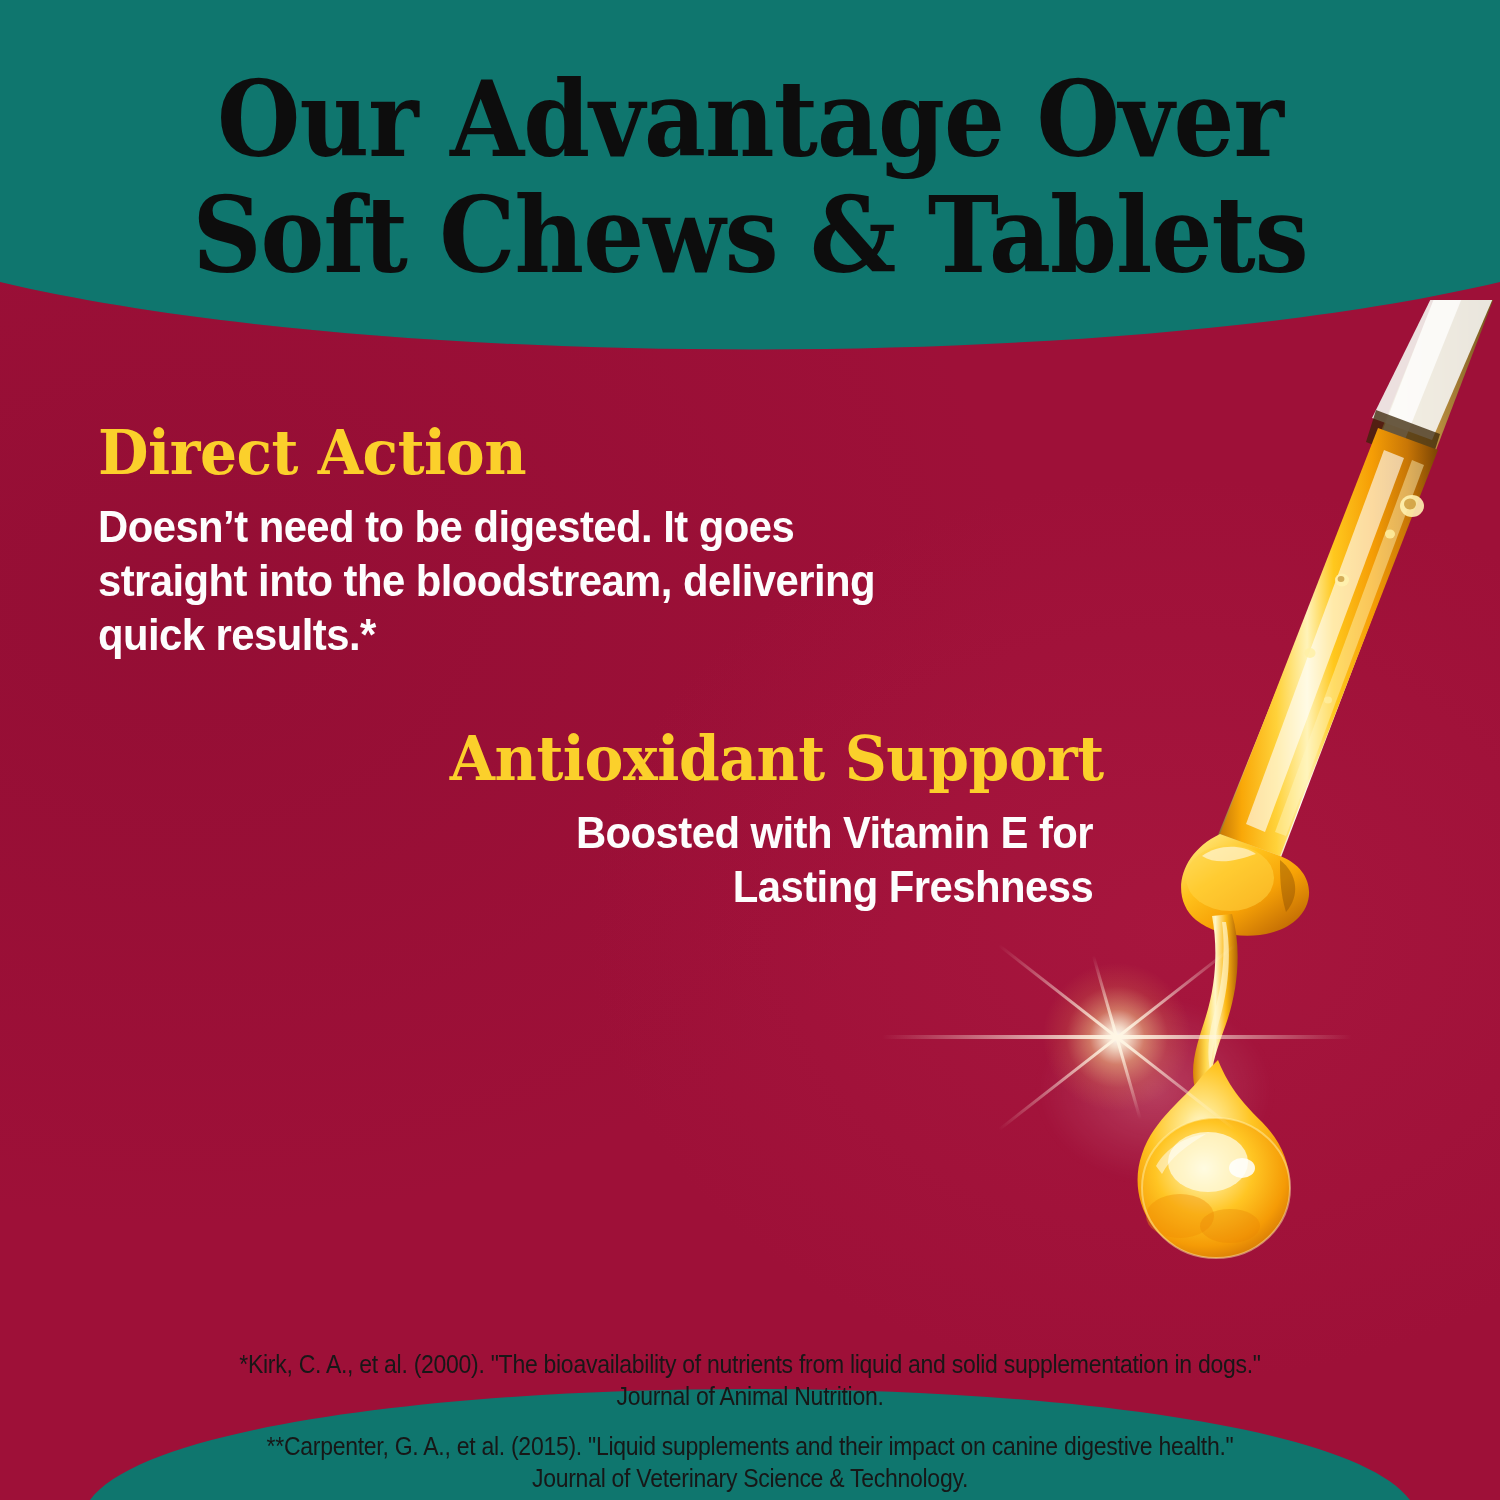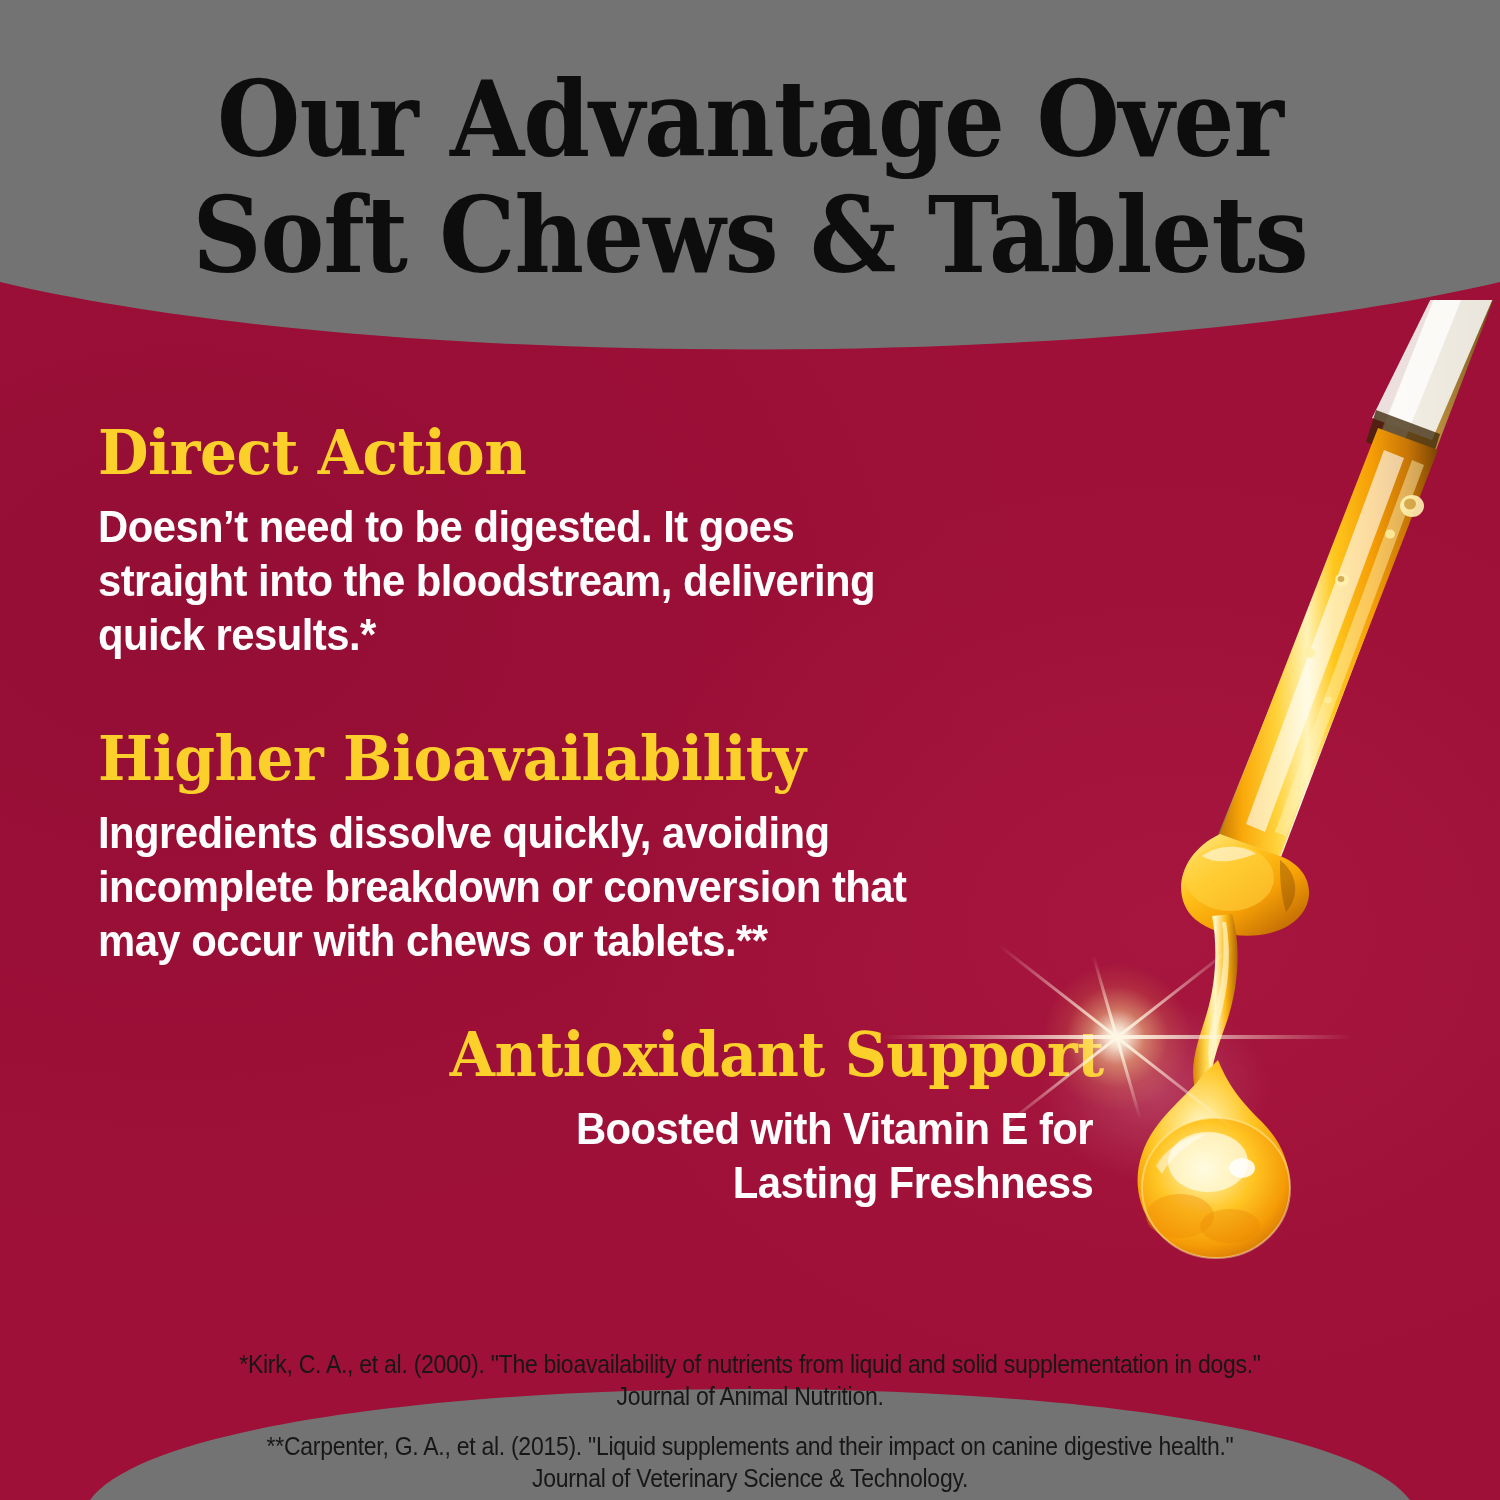--- a/index.html
+++ b/index.html
@@ -12,7 +12,7 @@
     width: 1500px;
     height: 1500px;
     overflow: hidden;
-    background: #737373;
+    background: #0f766e;
     font-family: "Liberation Sans", sans-serif;
   }
 

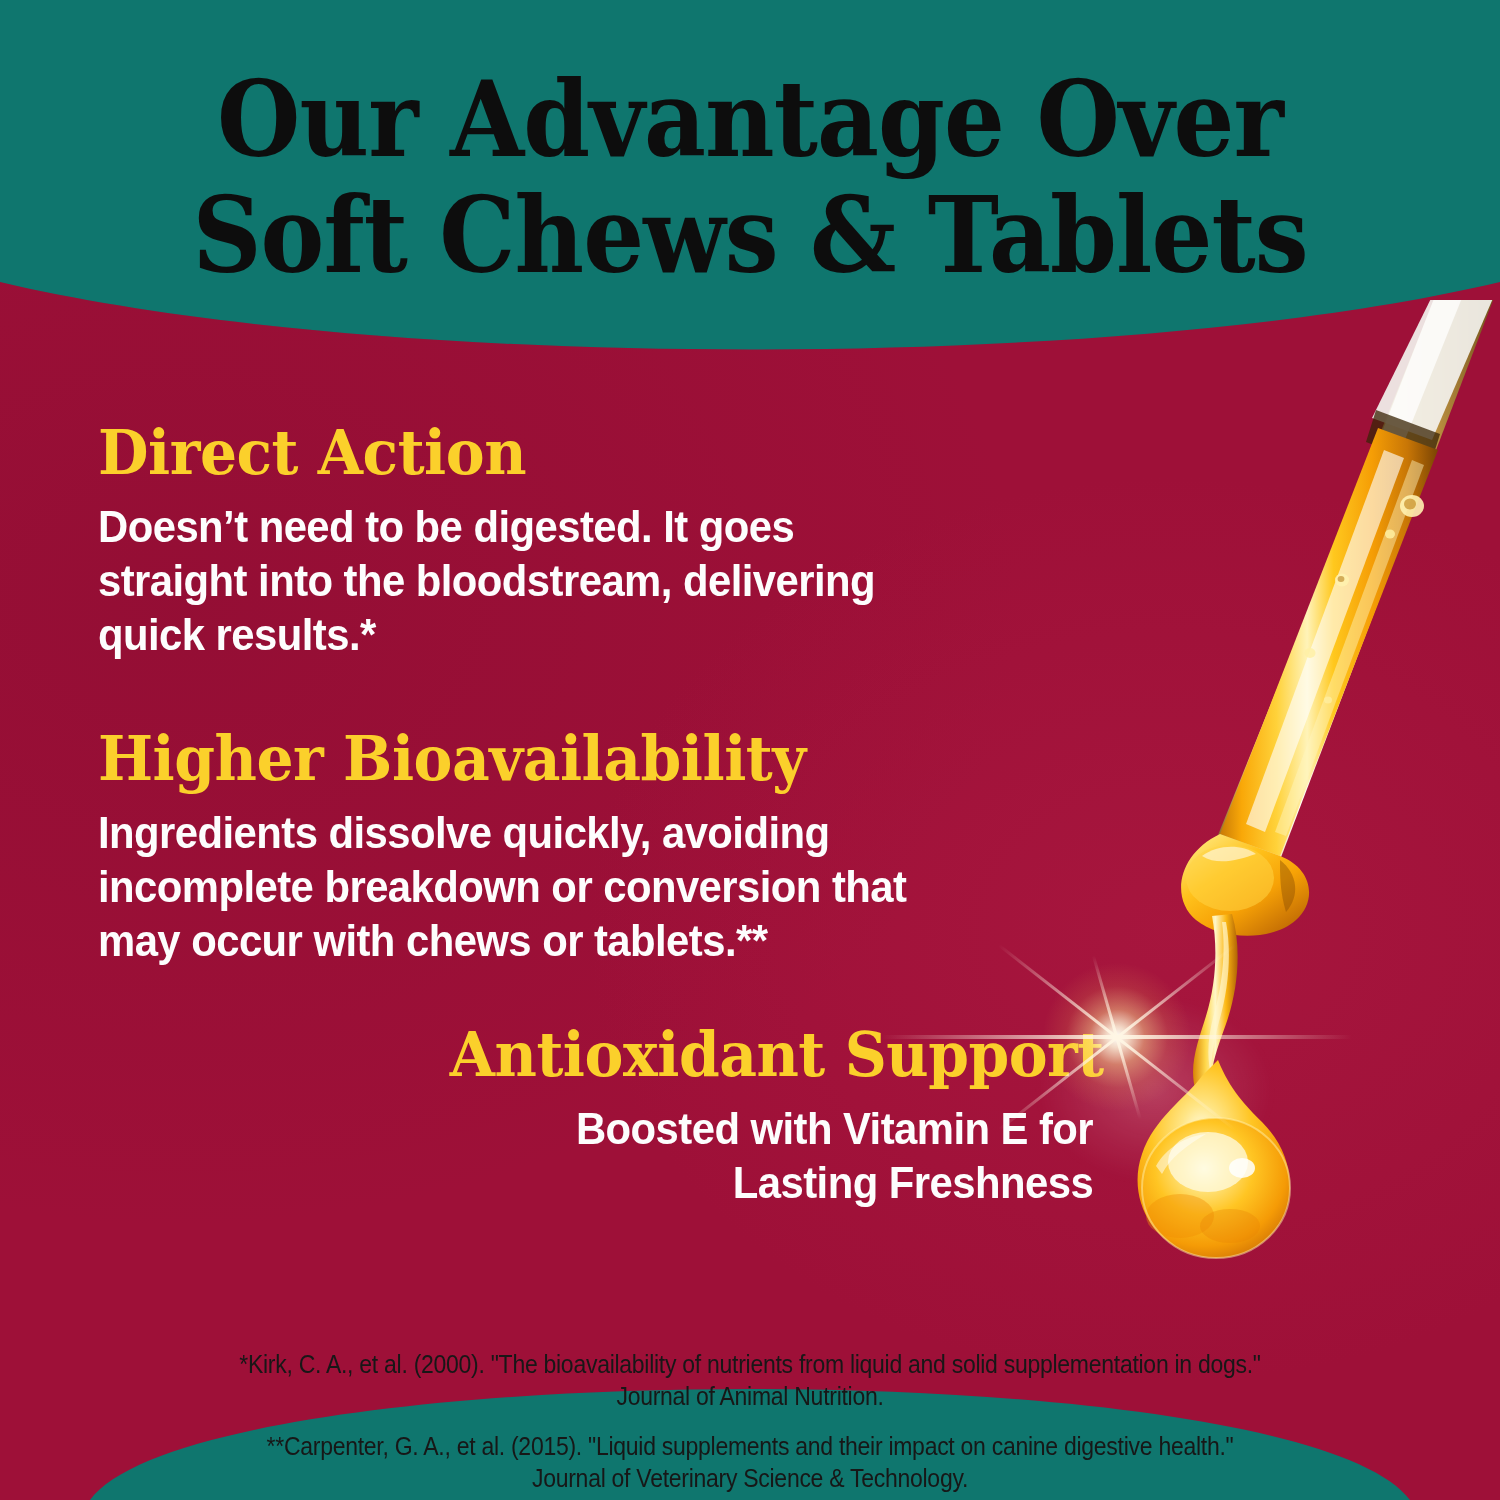--- a/index.html
+++ b/index.html
@@ -306,14 +306,6 @@
       </p>
     </div>
 
-    <div class="feature feat-bioavail">
-      <h2 class="feature-title">Higher Bioavailability</h2>
-      <p class="feature-body">
-        <span class="ln">Ingredients dissolve quickly, avoiding</span>
-        <span class="ln">incomplete breakdown or conversion that</span>
-        <span class="ln">may occur with chews or tablets.**</span>
-      </p>
-    </div>
 
     <div class="feature">
       <h2 class="feature-title">Antioxidant Support</h2>

